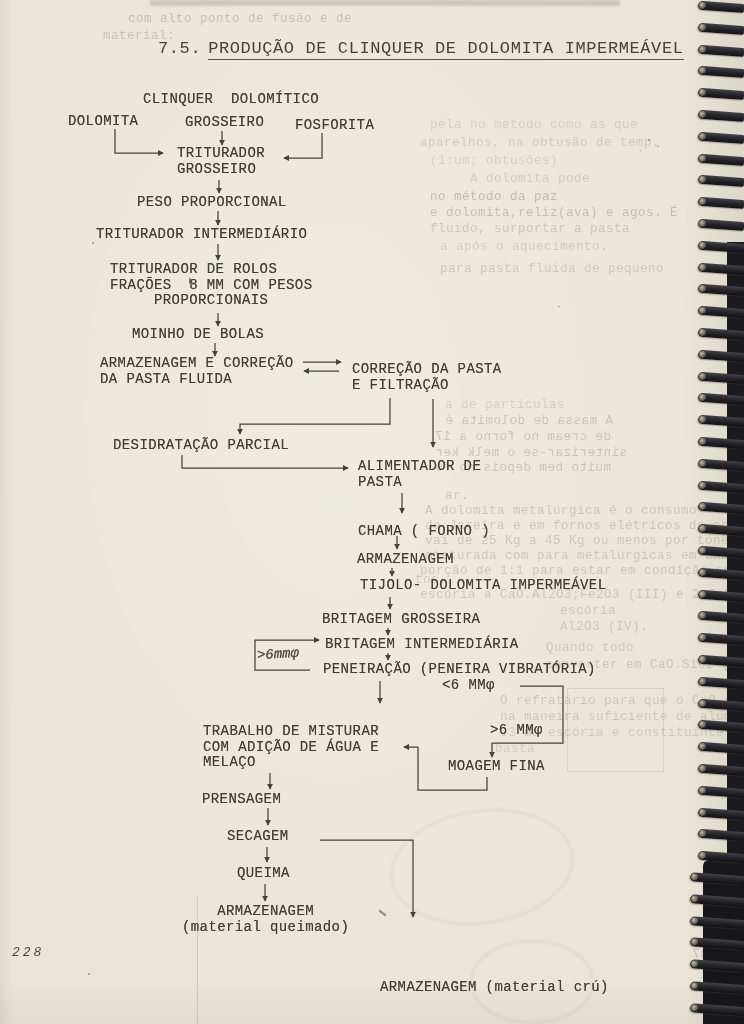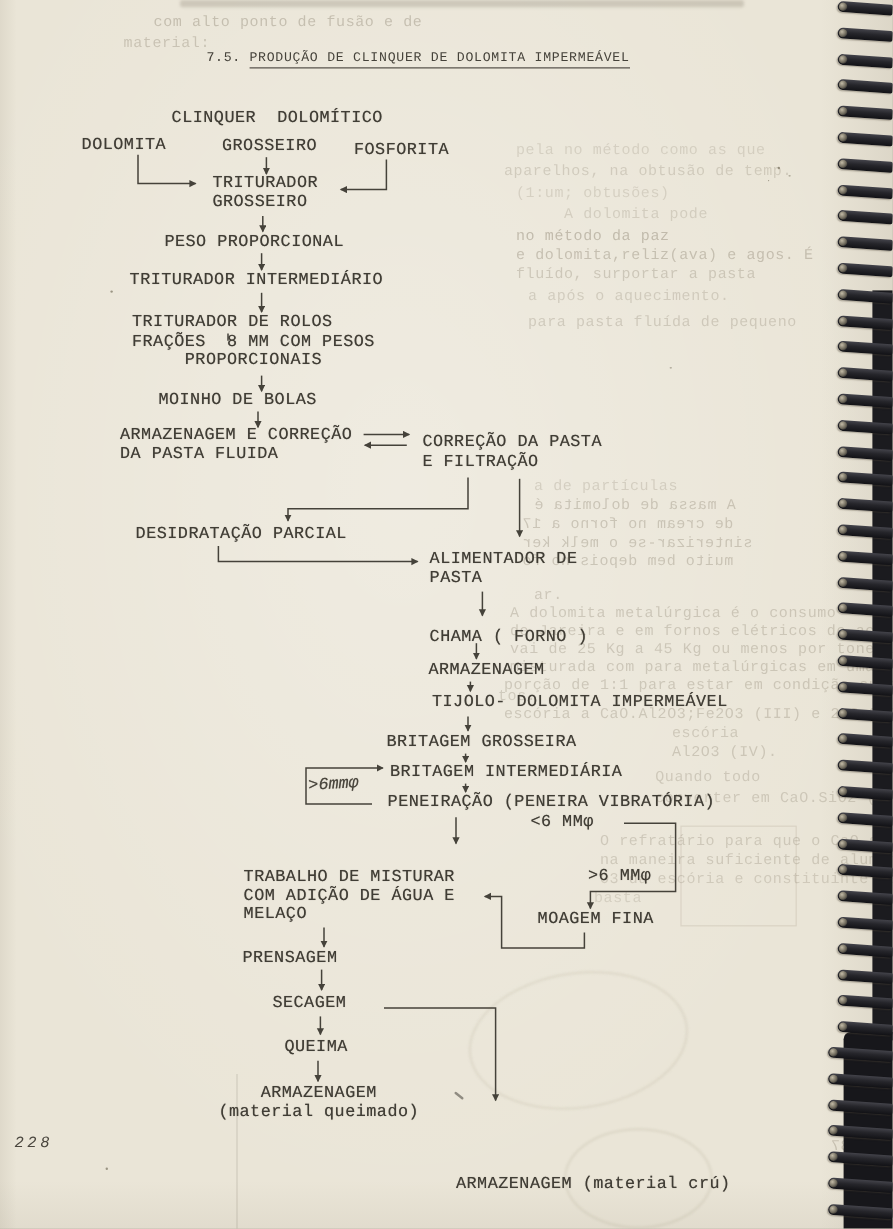--- a/index.html
+++ b/index.html
@@ -15,7 +15,7 @@
     color:#45423a;
   }
   
-  .title{position:absolute;left:172px;top:36px;font-size:11px;line-height:26px;letter-spacing:.6px;white-space:nowrap;}
+  .title{position:absolute;left:158px;top:36px;font-size:17px;line-height:26px;letter-spacing:.6px;white-space:nowrap;}
   .title .u{border-bottom:1.6px solid rgba(62,58,50,.85);padding-bottom:1px;}
   .title .prefix{margin-right:7px;}
   .title .line2{margin-left:8px;display:inline-block;}

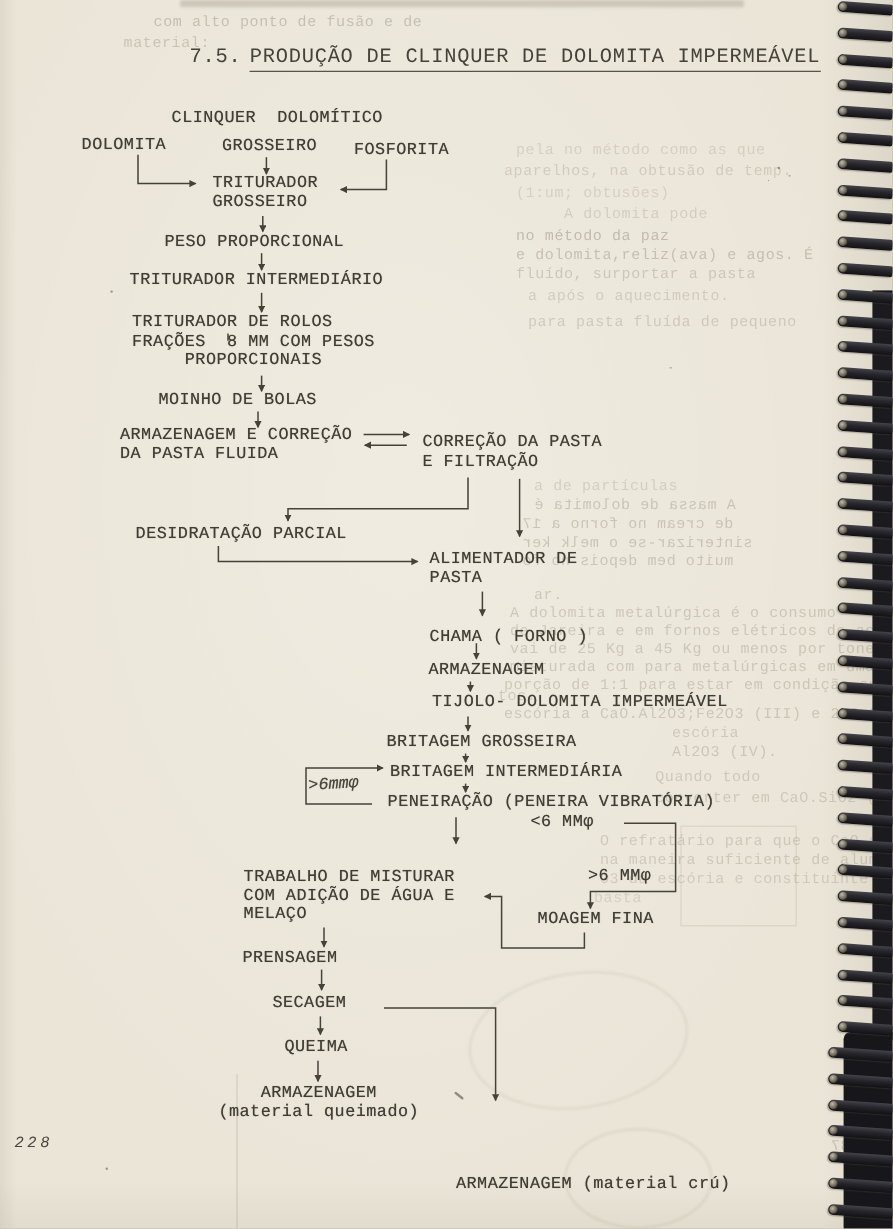--- a/index.html
+++ b/index.html
@@ -150,7 +150,7 @@
       <div class="node" style="left: 177px; top: 146px;">TRITURADOR
 GROSSEIRO</div>
       <div class="node" style="left: 137px; top: 195px;">PESO PROPORCIONAL</div>
-      <div class="node" style="left: 108px; top: 227px;">TRITURADOR INTERMEDIÁRIO</div>
+      <div class="node" style="left: 96px; top: 227px;">TRITURADOR INTERMEDIÁRIO</div>
       <div class="node" style="left: 110px; top: 262px;">TRITURADOR DE ROLOS
 FRAÇÕES  8 MM COM PESOS
      PROPORCIONAIS</div>

